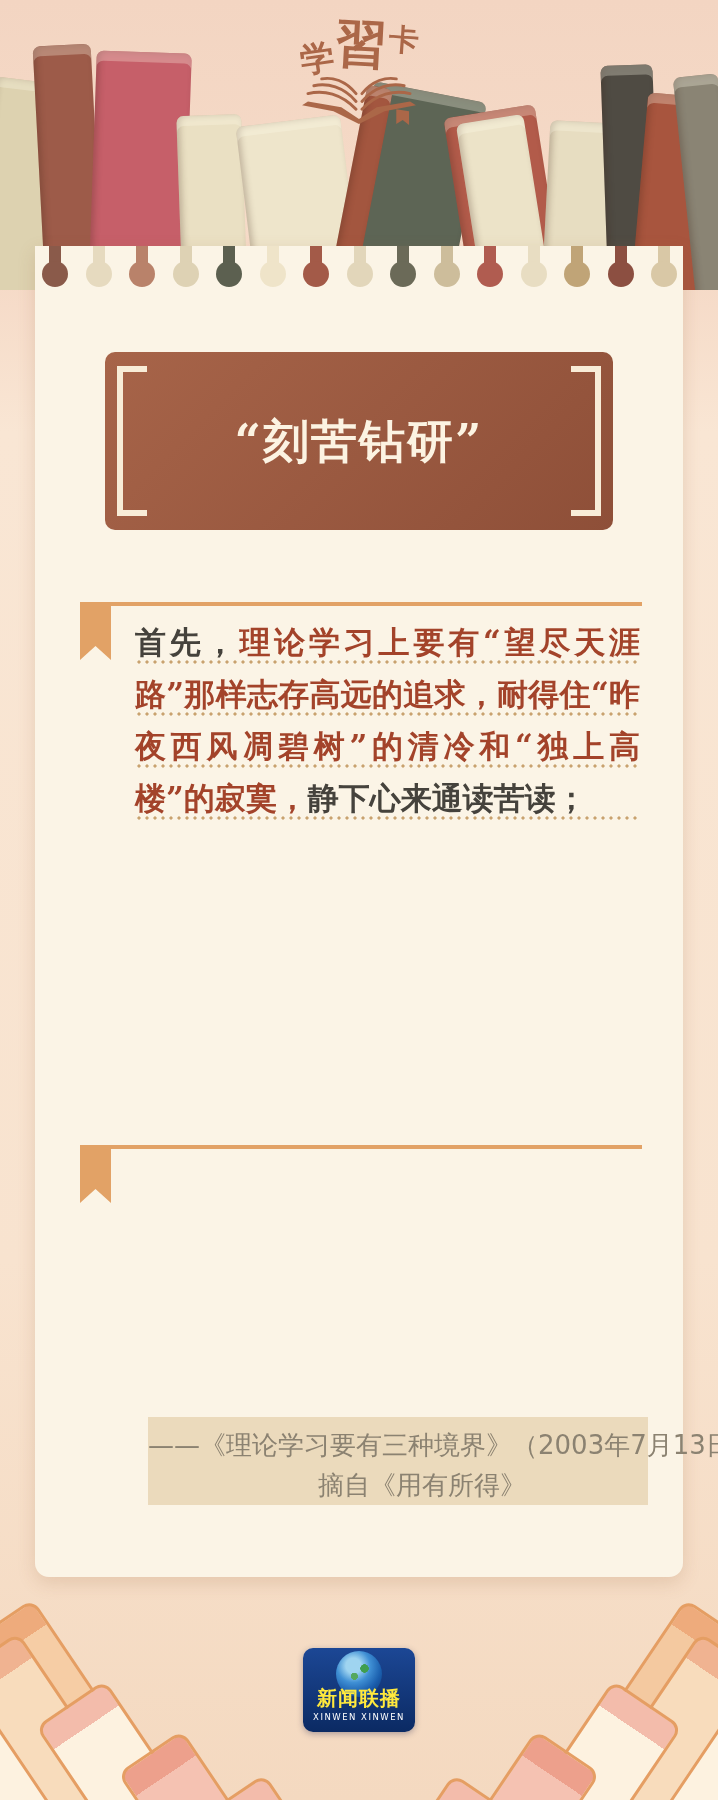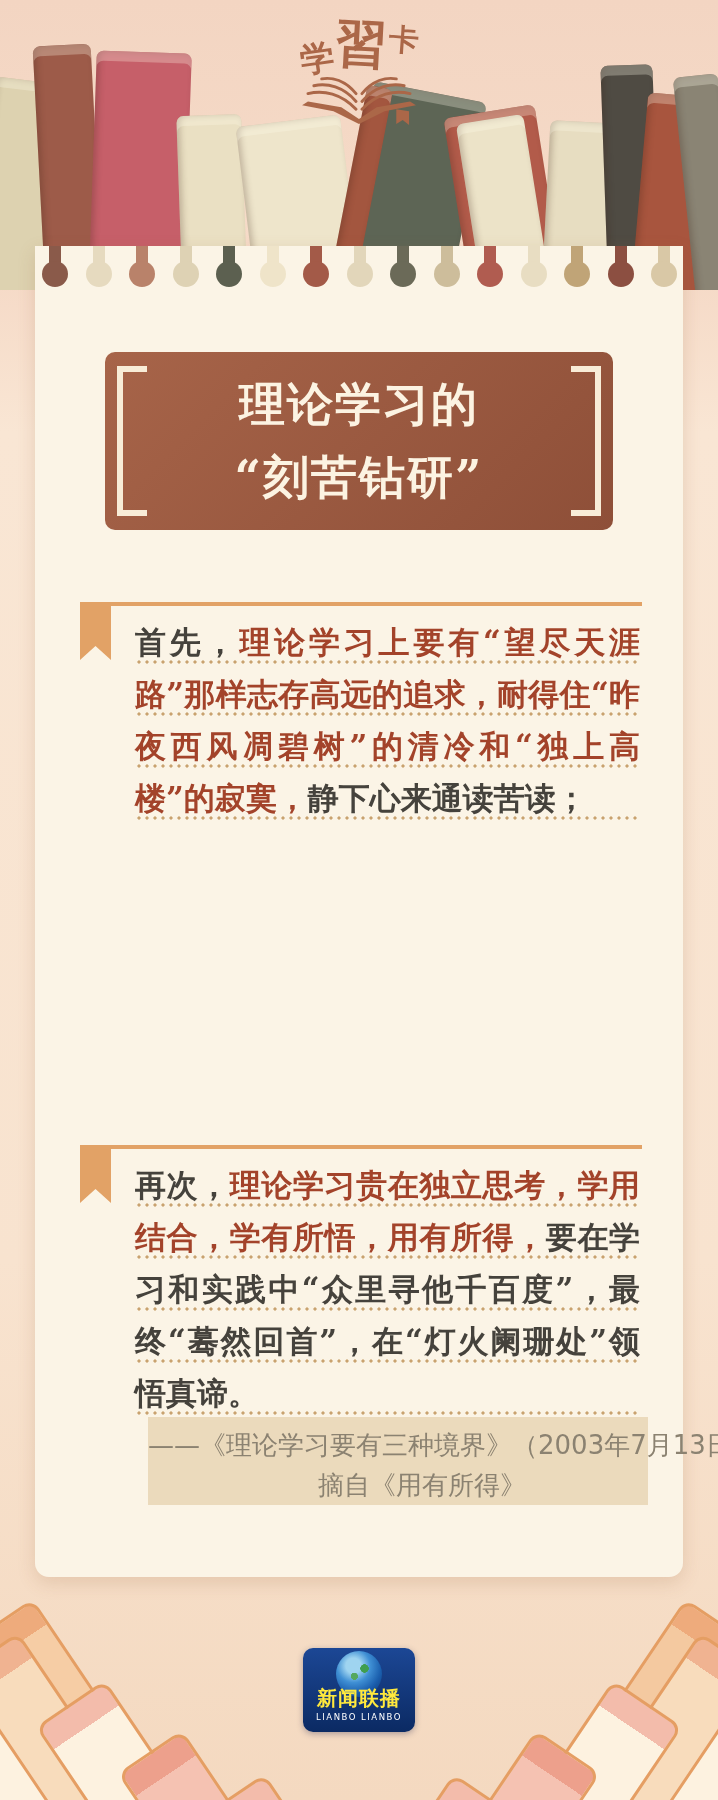--- a/index.html
+++ b/index.html
@@ -163,7 +163,6 @@
       </div>
 
     <div class="title-box">
-      <div class="tl">理论学习的</div>
       <div class="tl">“刻苦钻研”</div>
     </div>
 

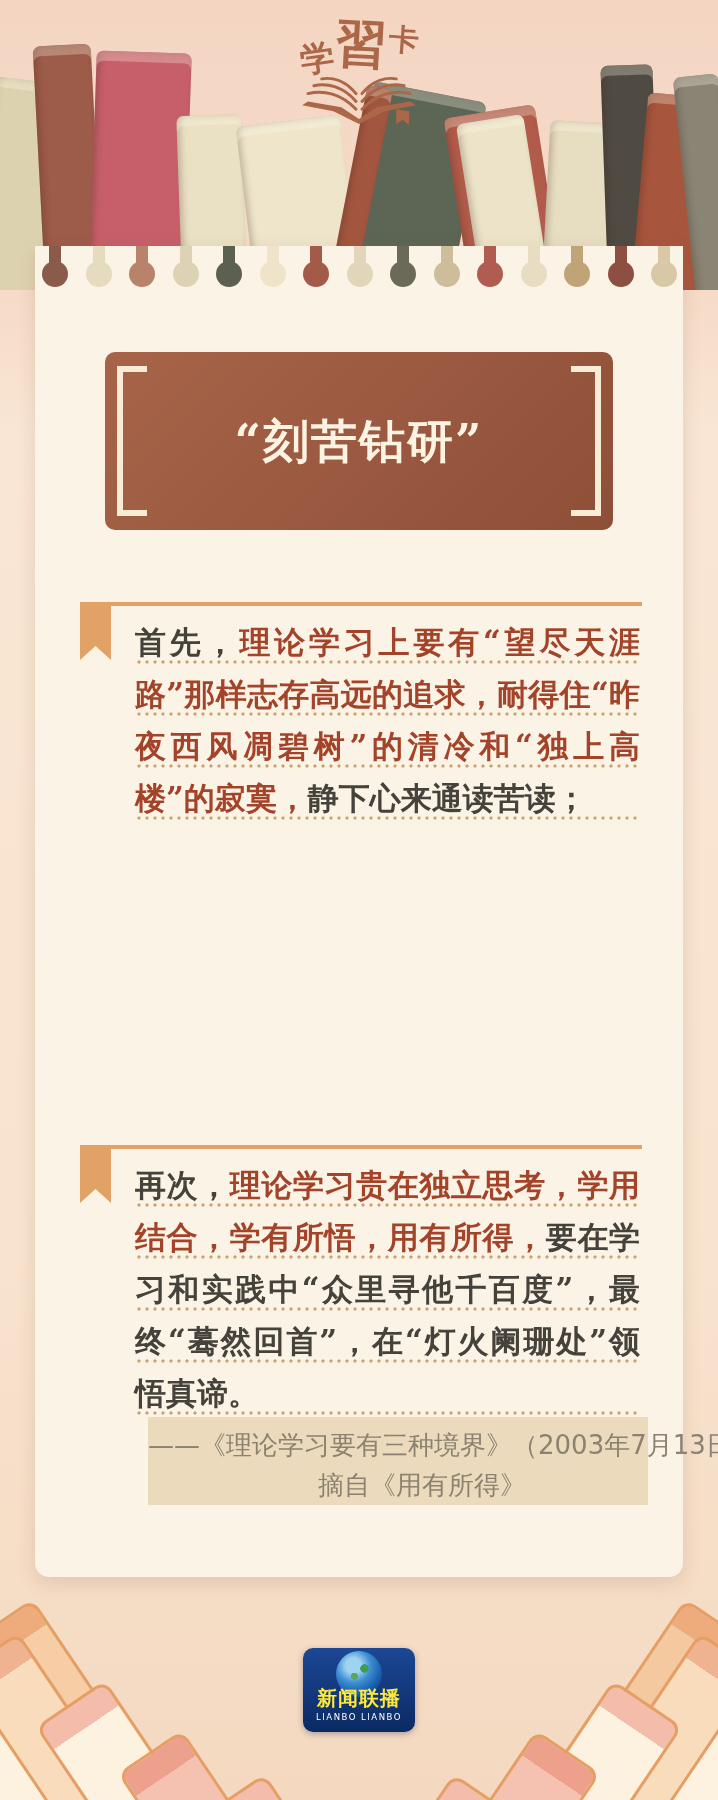--- a/index.html
+++ b/index.html
@@ -174,7 +174,6 @@
 
     <div class="para p3">
       <div class="ribbon"></div>
-      <div class="ptext"><span>再次，</span><span class="hl">理论学习贵在独立思考，学用结合，学有所悟，用有所得，</span><span>要在学习和实践中“众里寻他千百度”，最终“蓦然回首”，在“灯火阑珊处”领悟真谛。</span></div>
     </div>
 
     <div class="attrib">

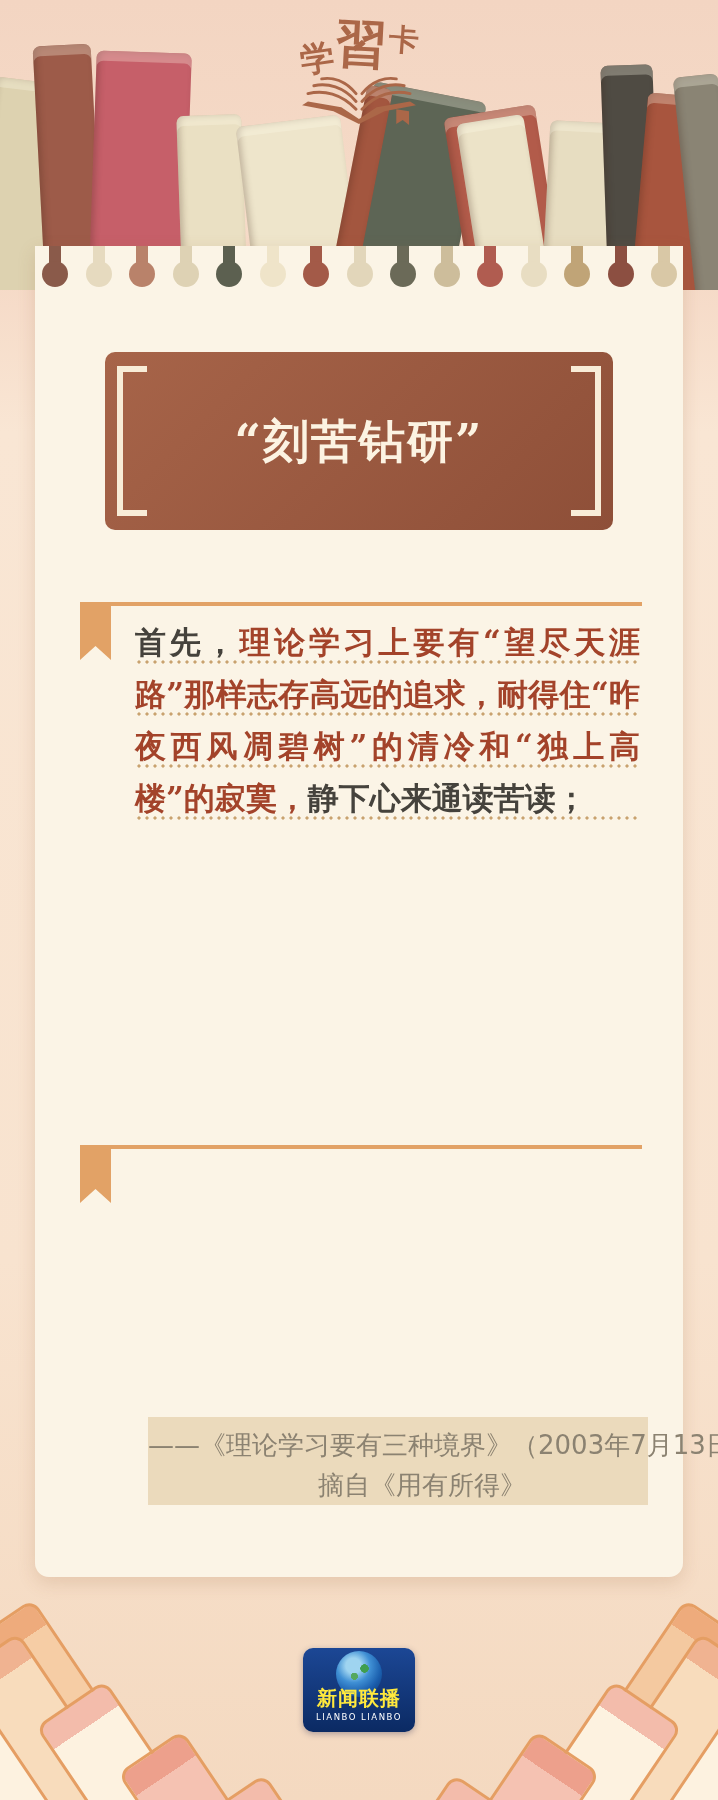--- a/index.html
+++ b/index.html
@@ -185,7 +185,7 @@
   <div class="xwlb">
     <div class="globe"></div>
     <div class="cn">新闻联播</div>
-    <div class="en">LIANBO  LIANBO</div>
+    <div class="en">XINWEN  XINWEN</div>
   </div>
 
 </div>

